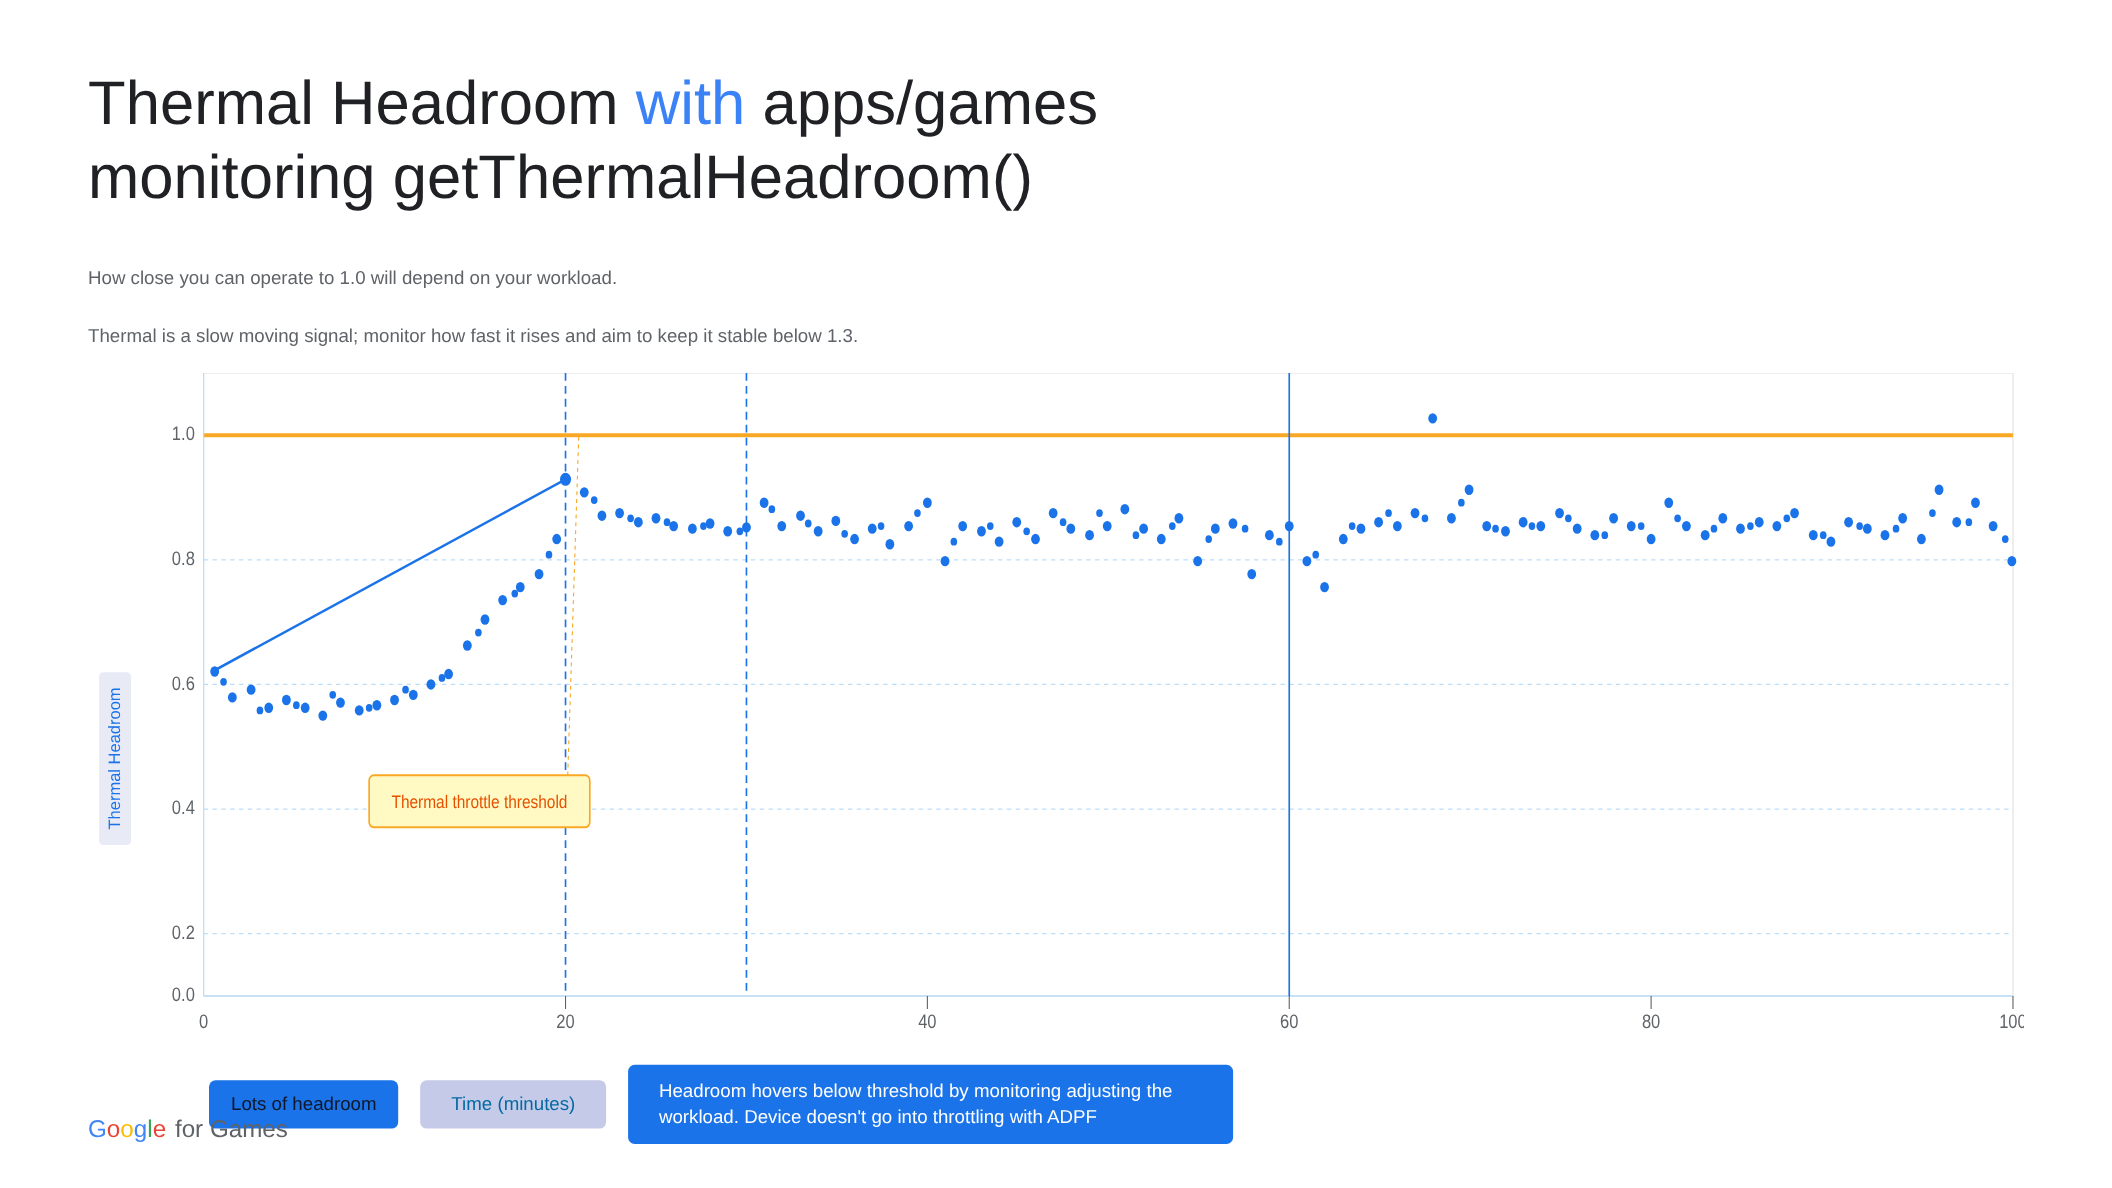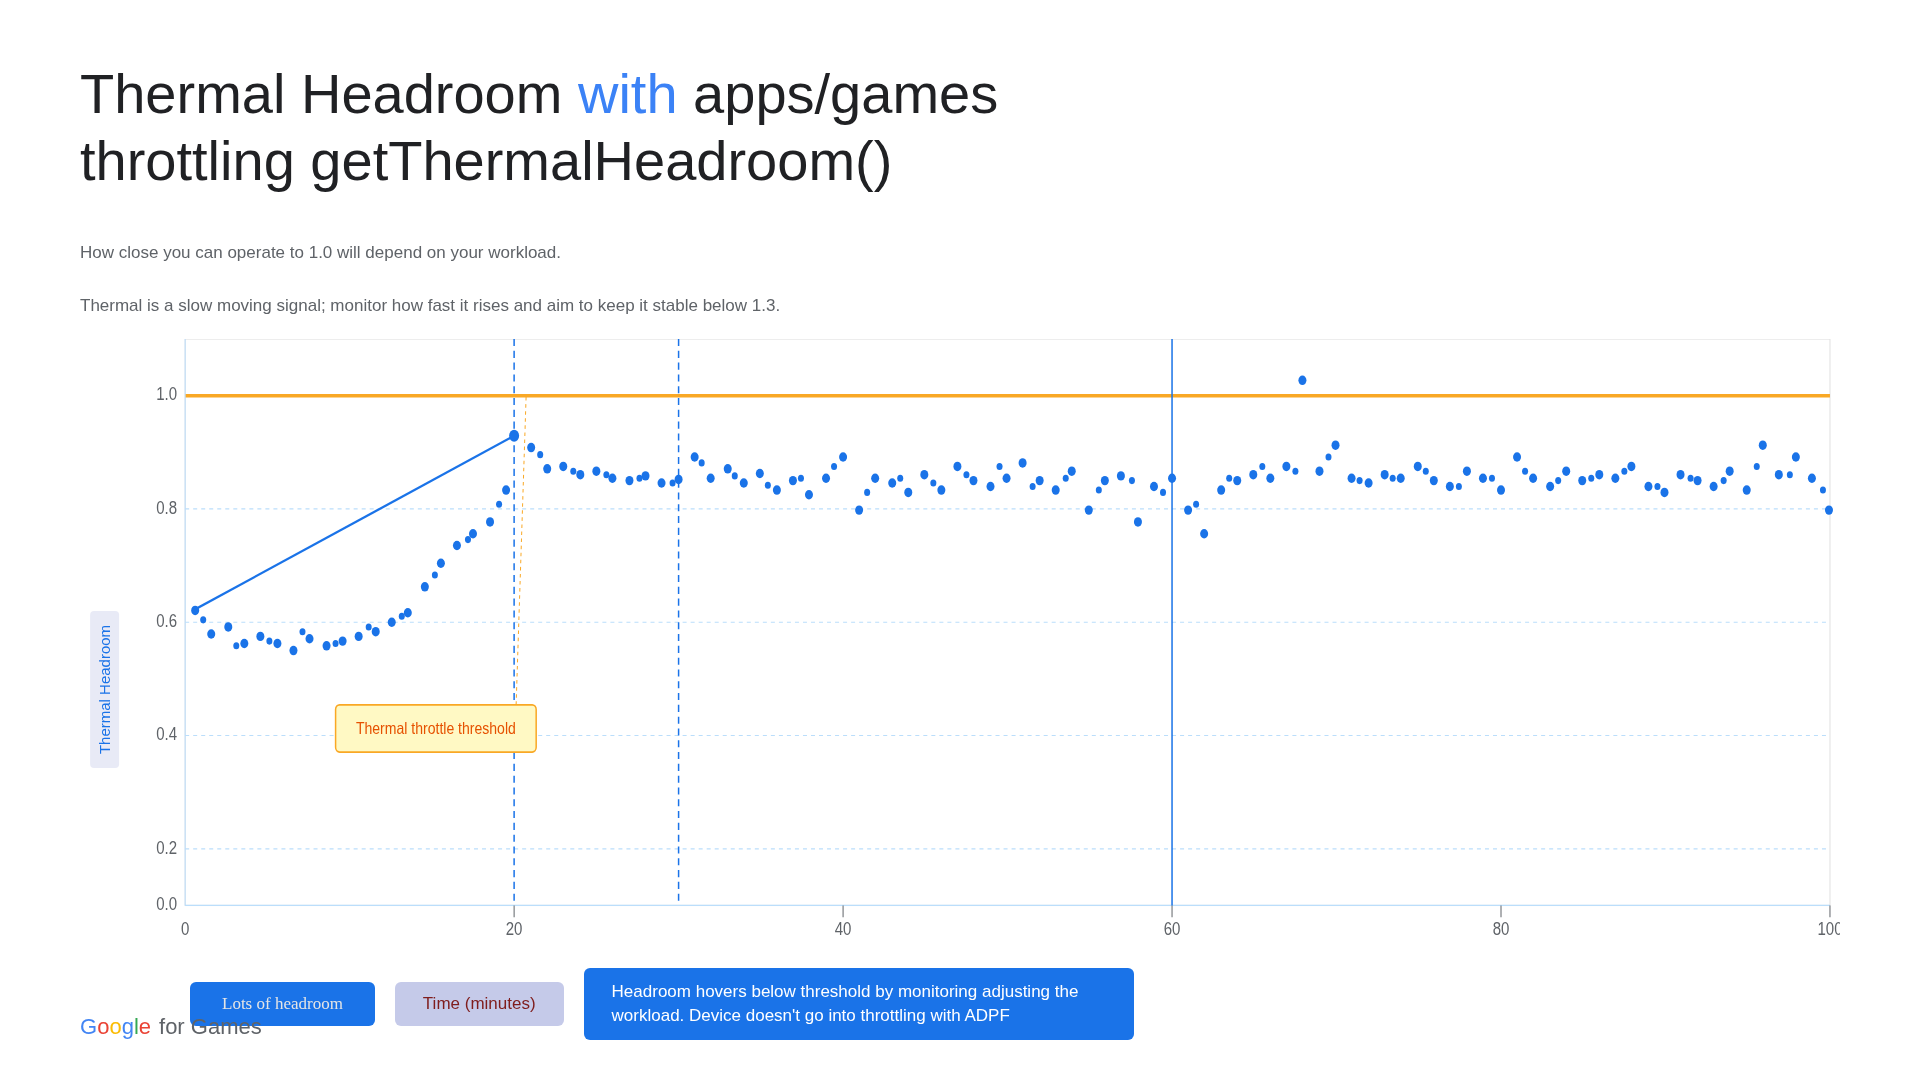--- a/index.html
+++ b/index.html
@@ -158,7 +158,7 @@
     <div class="title-line">
       <span>Thermal Headroom </span><span class="title-with">with</span><span> apps/games</span>
     </div>
-    <div class="title-line">throttling getThermalHeadroom()</div>
+    <div class="title-line">monitoring getThermalHeadroom()</div>
   </div>
 
   <div class="subtitle-block">

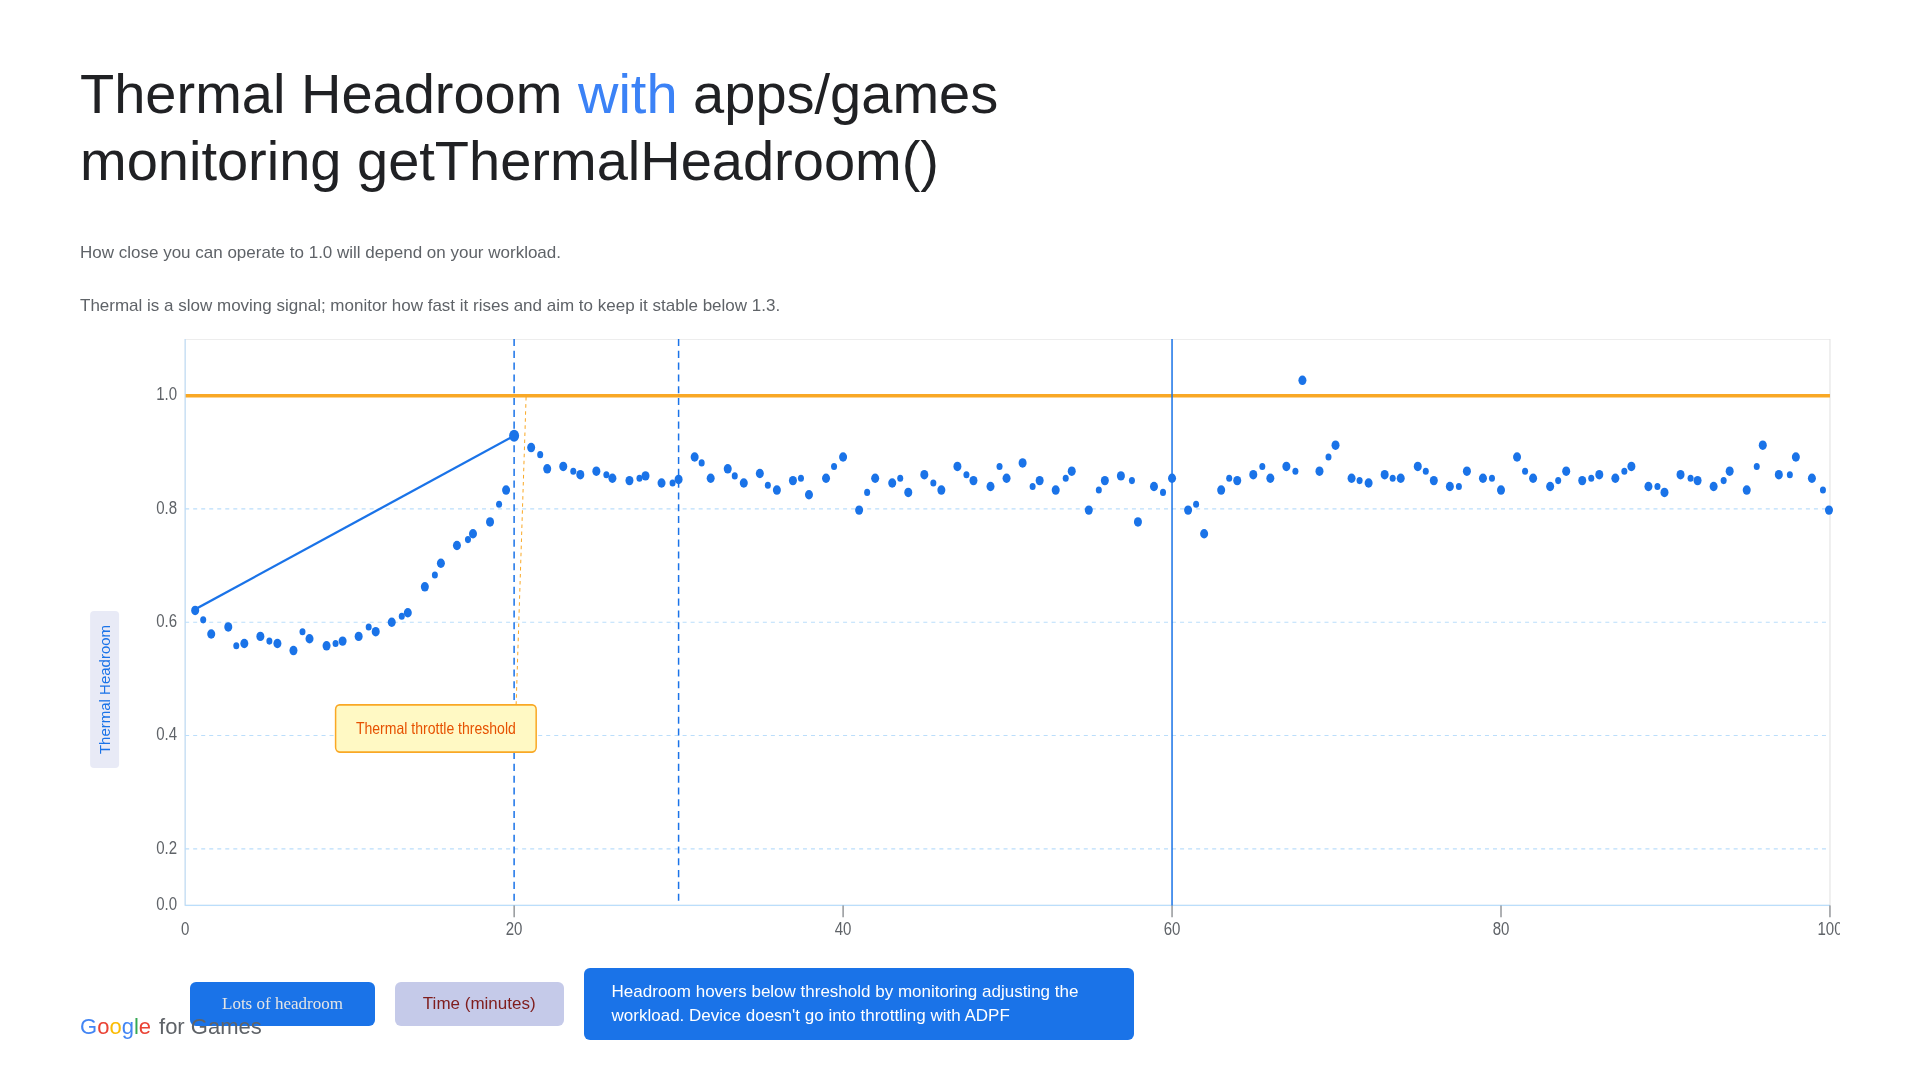--- a/index.html
+++ b/index.html
@@ -98,12 +98,11 @@
 
     .label-pill-blue {
       background: #1a73e8;
-      color: #e5e5e5;
-      padding: 12px 32px;
+      color: #0f172a;
+      padding: 12px 20px;
       border-radius: 6px;
       font-size: 17px;
       font-weight: 500;
-      font-family: Liberation Serif, serif;
     }
 
     .label-pill-light {

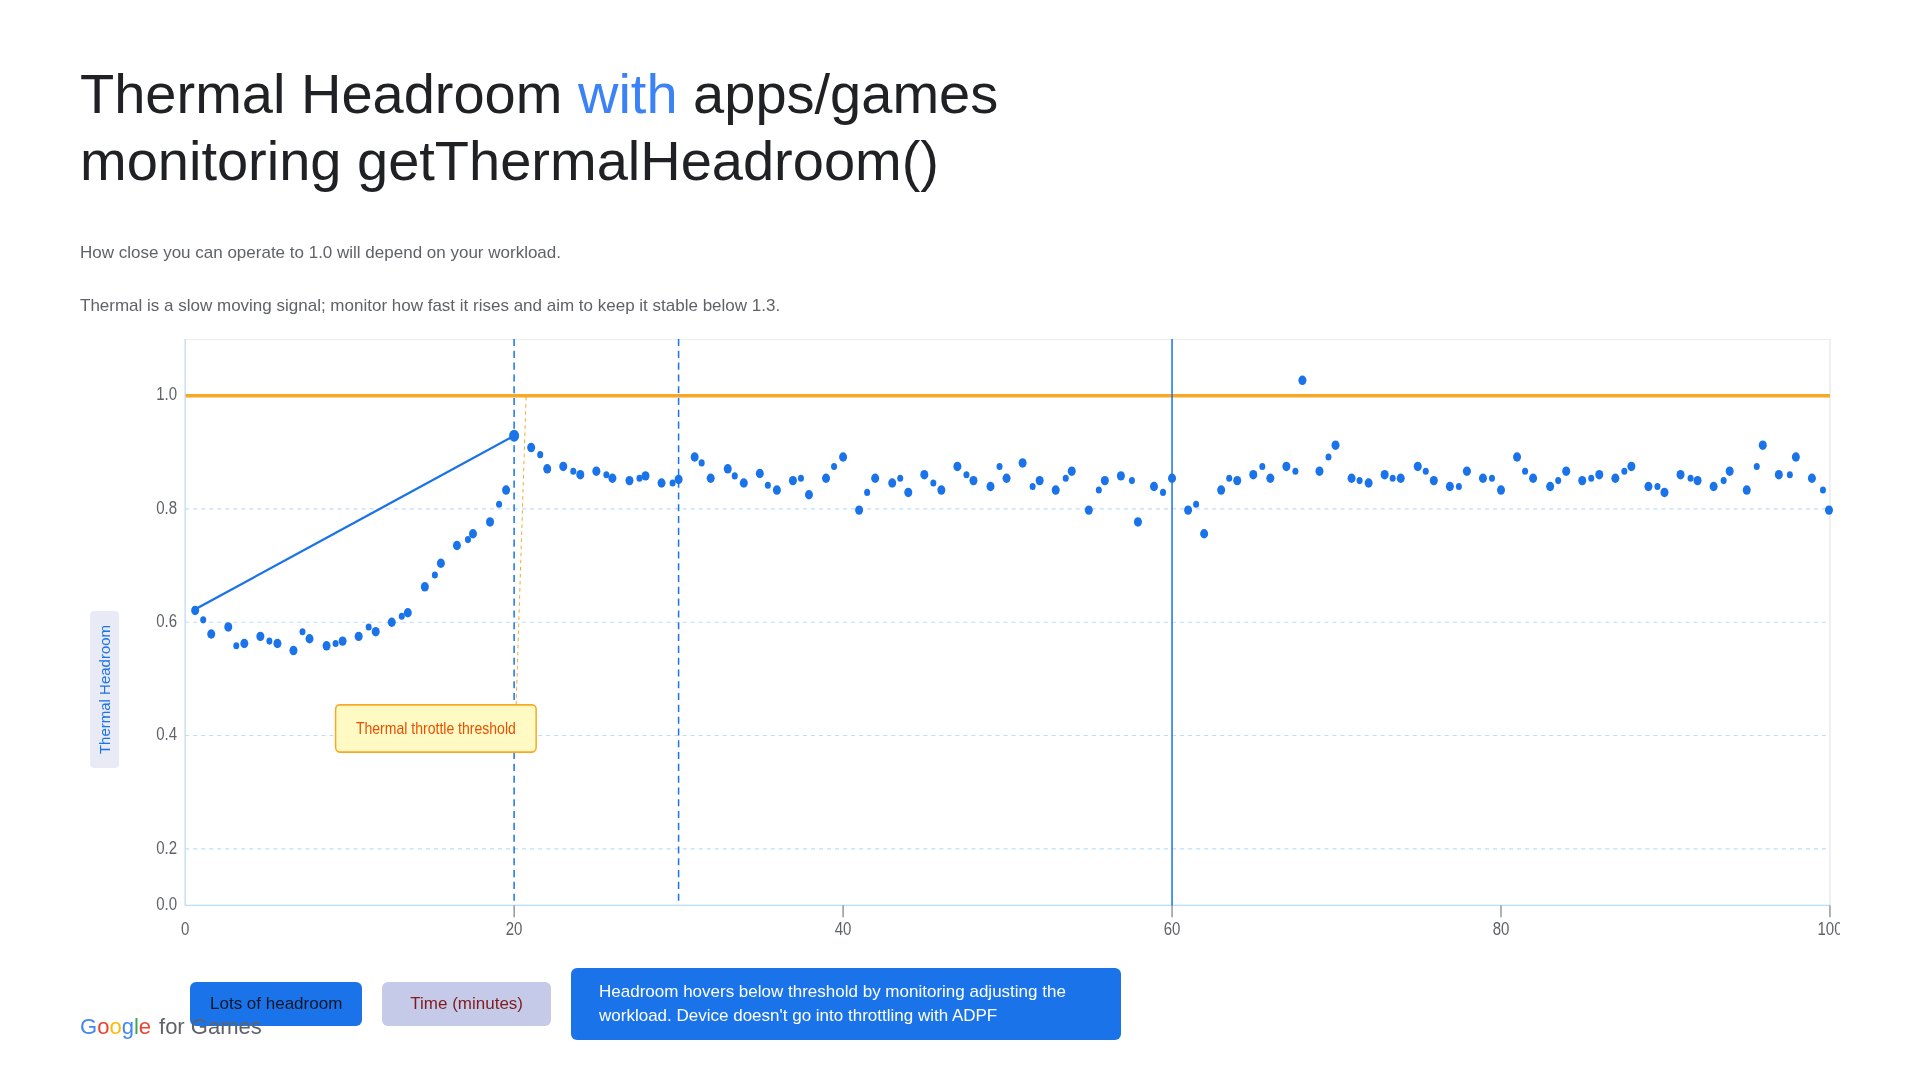--- a/index.html
+++ b/index.html
@@ -107,7 +107,7 @@
 
     .label-pill-light {
       background: #c5cae9;
-      color: #7f1d1d;
+      color: #0369a1;
       padding: 12px 28px;
       border-radius: 6px;
       font-size: 17px;

